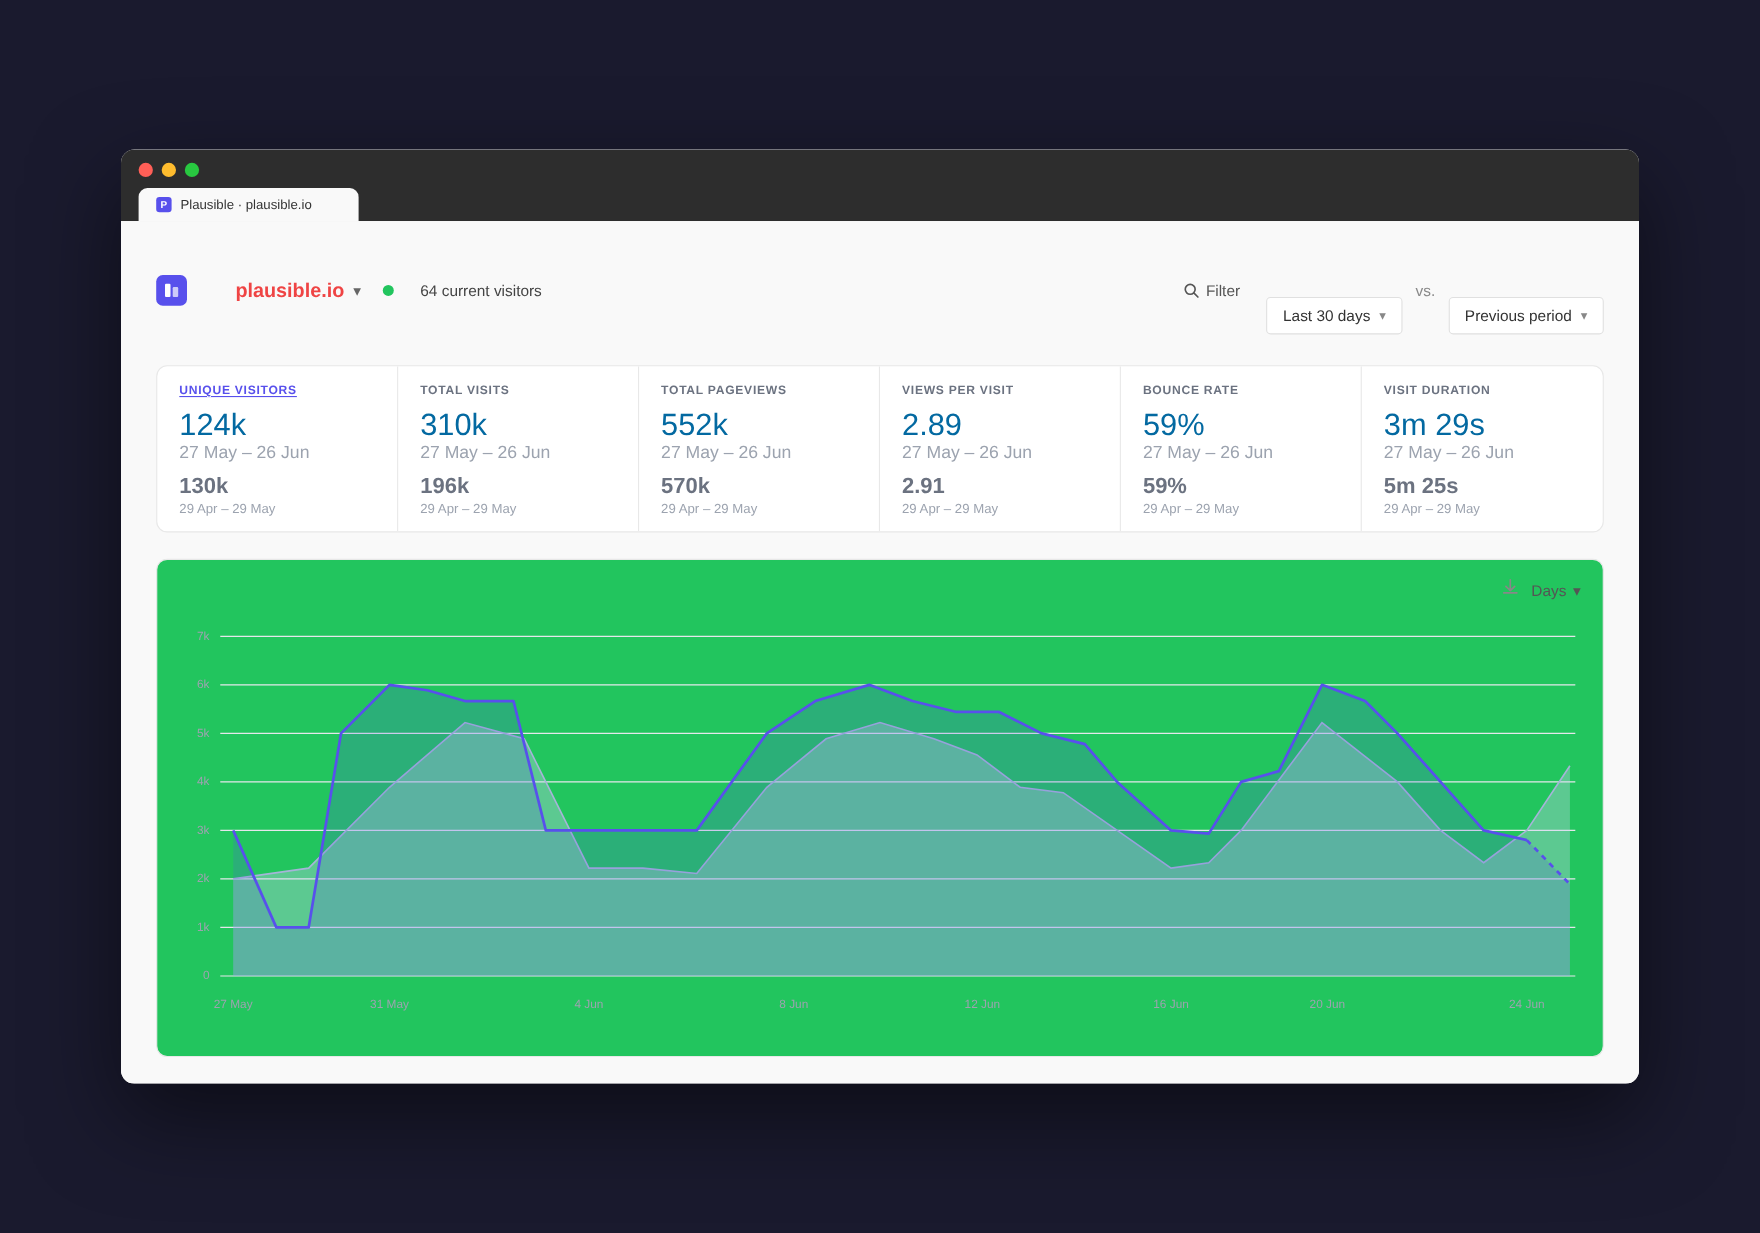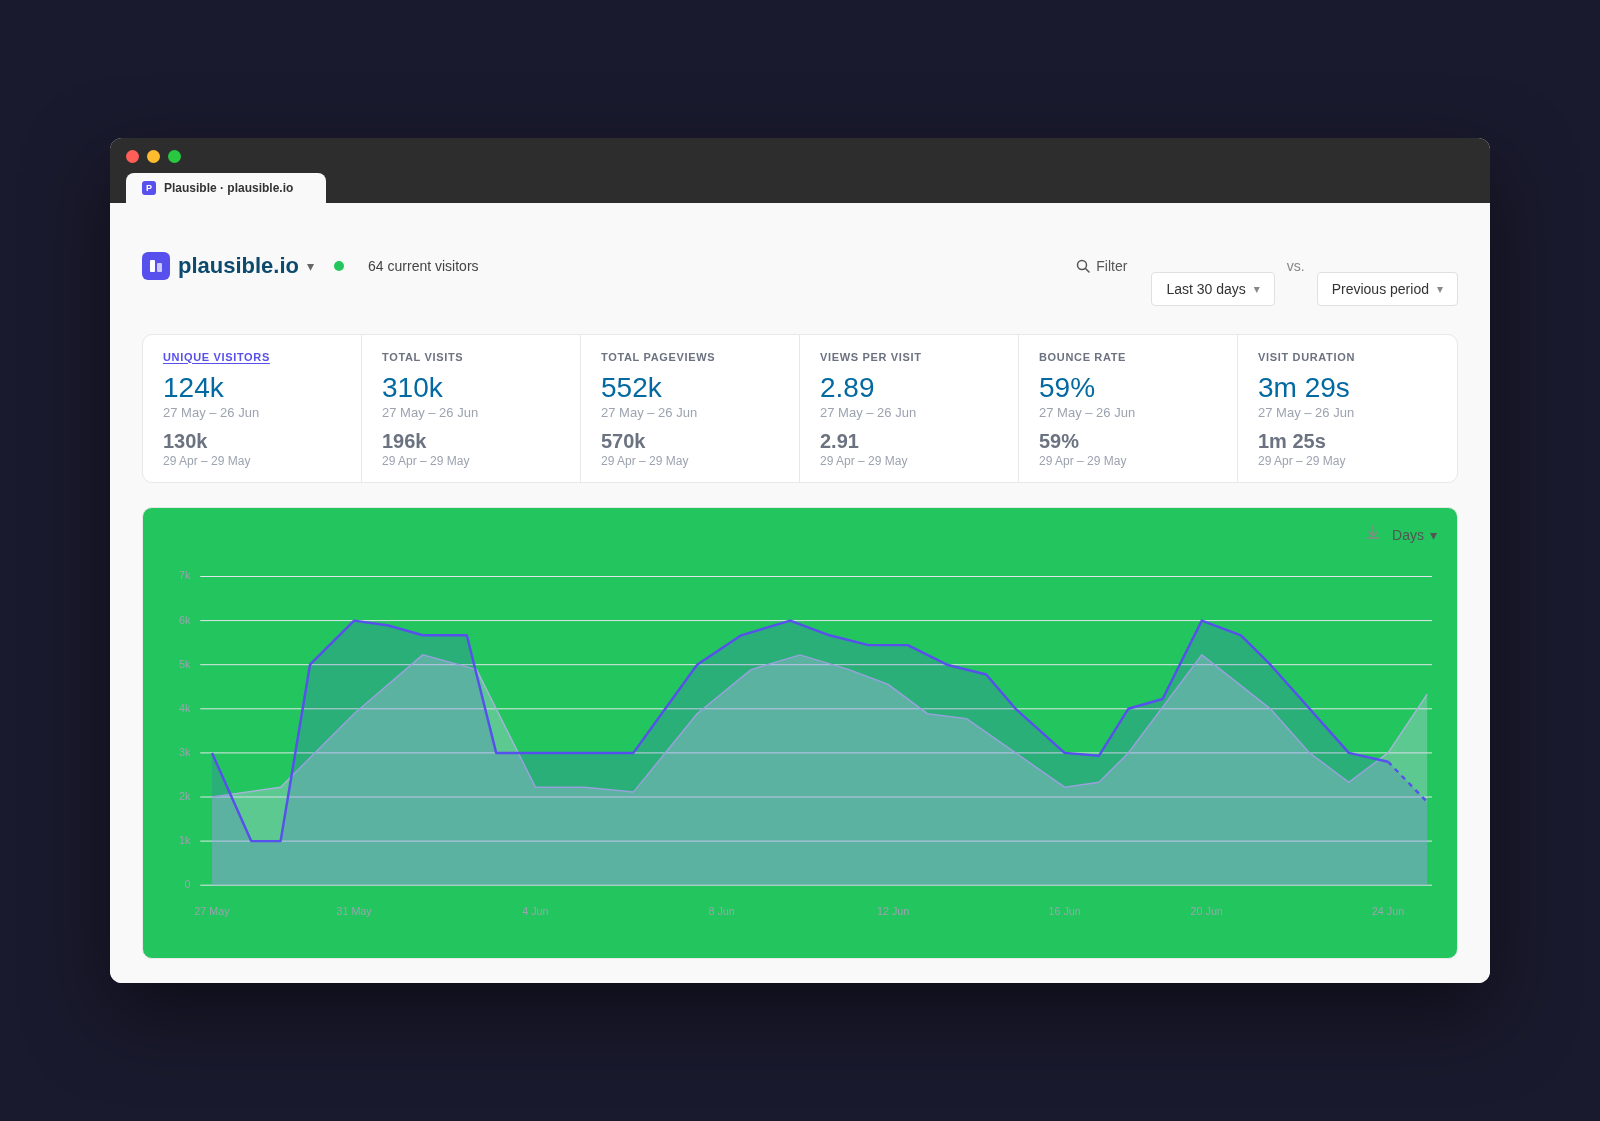--- a/index.html
+++ b/index.html
@@ -77,7 +77,6 @@
     .tab-title {
       font-size: 12px;
       color: #333;
-      font-weight: bold;
     }
 
     

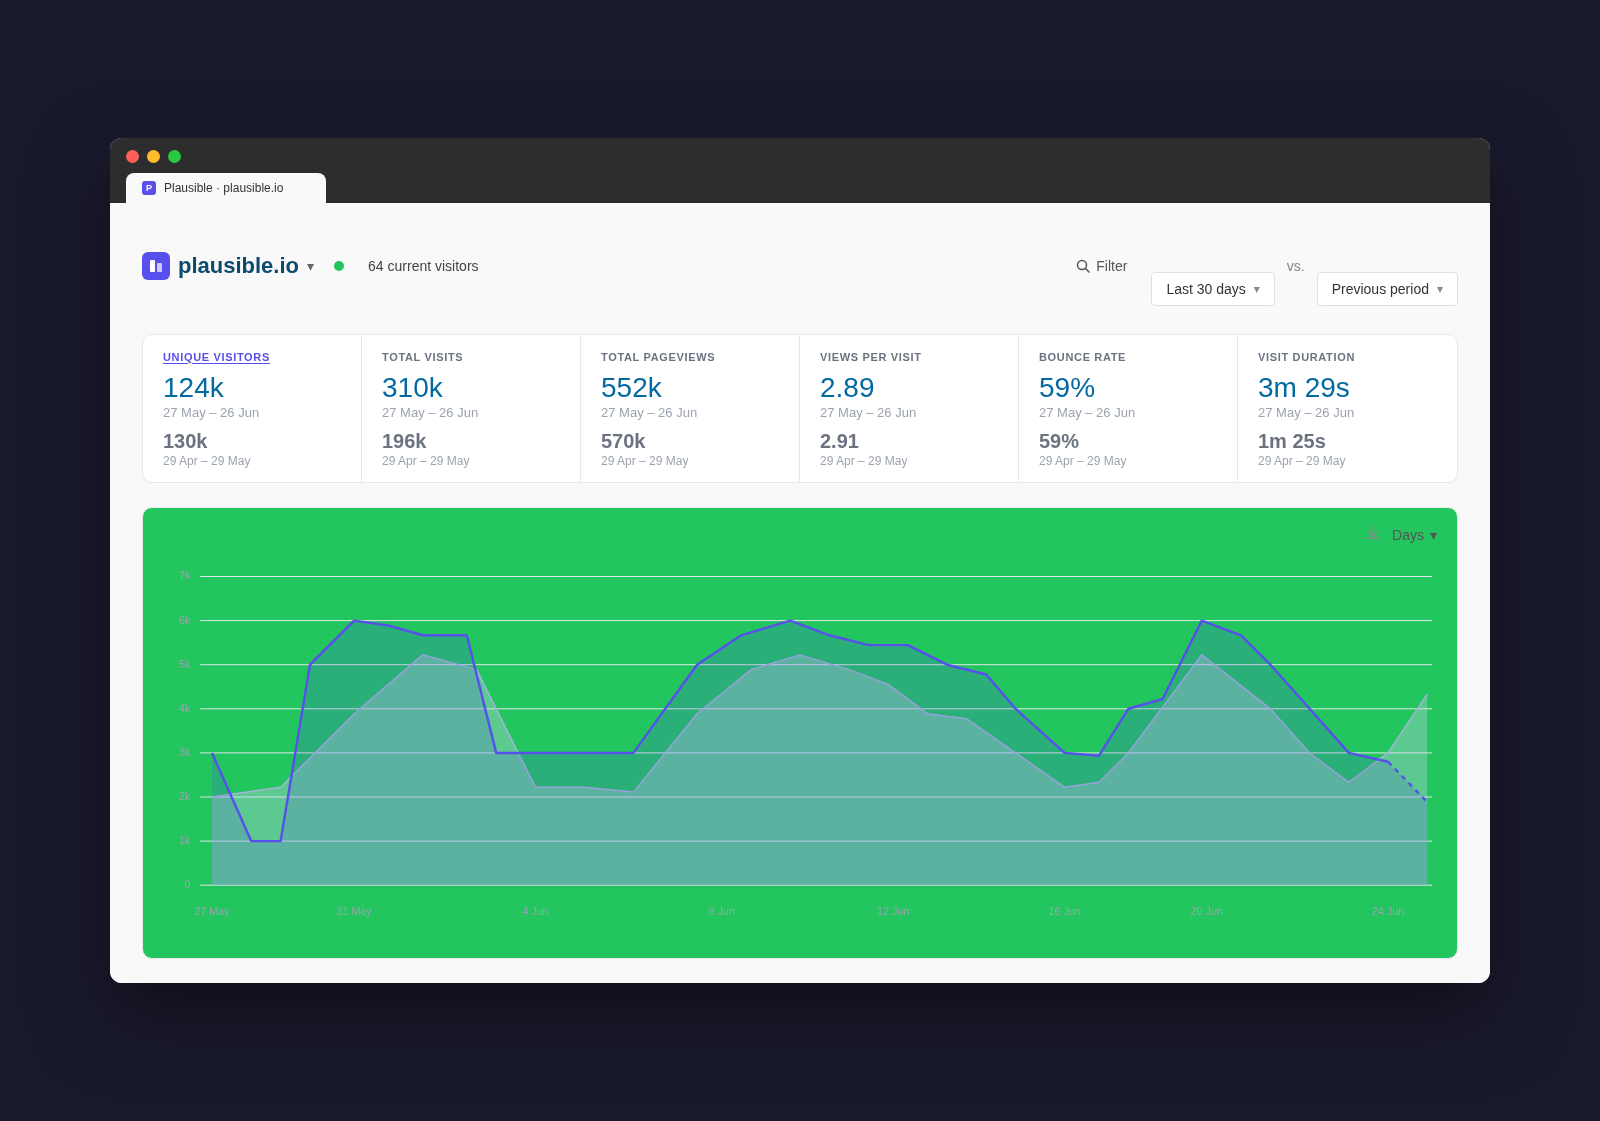--- a/index.html
+++ b/index.html
@@ -122,9 +122,10 @@
     }
 
     .logo-text {
-      font-size: 22px;
+      font-size: 18px;
       font-weight: 700;
-      color: #0c4a6e;
+      color: #ef4444;
+      margin-left: 36px;
     }
 
     .logo-chevron {

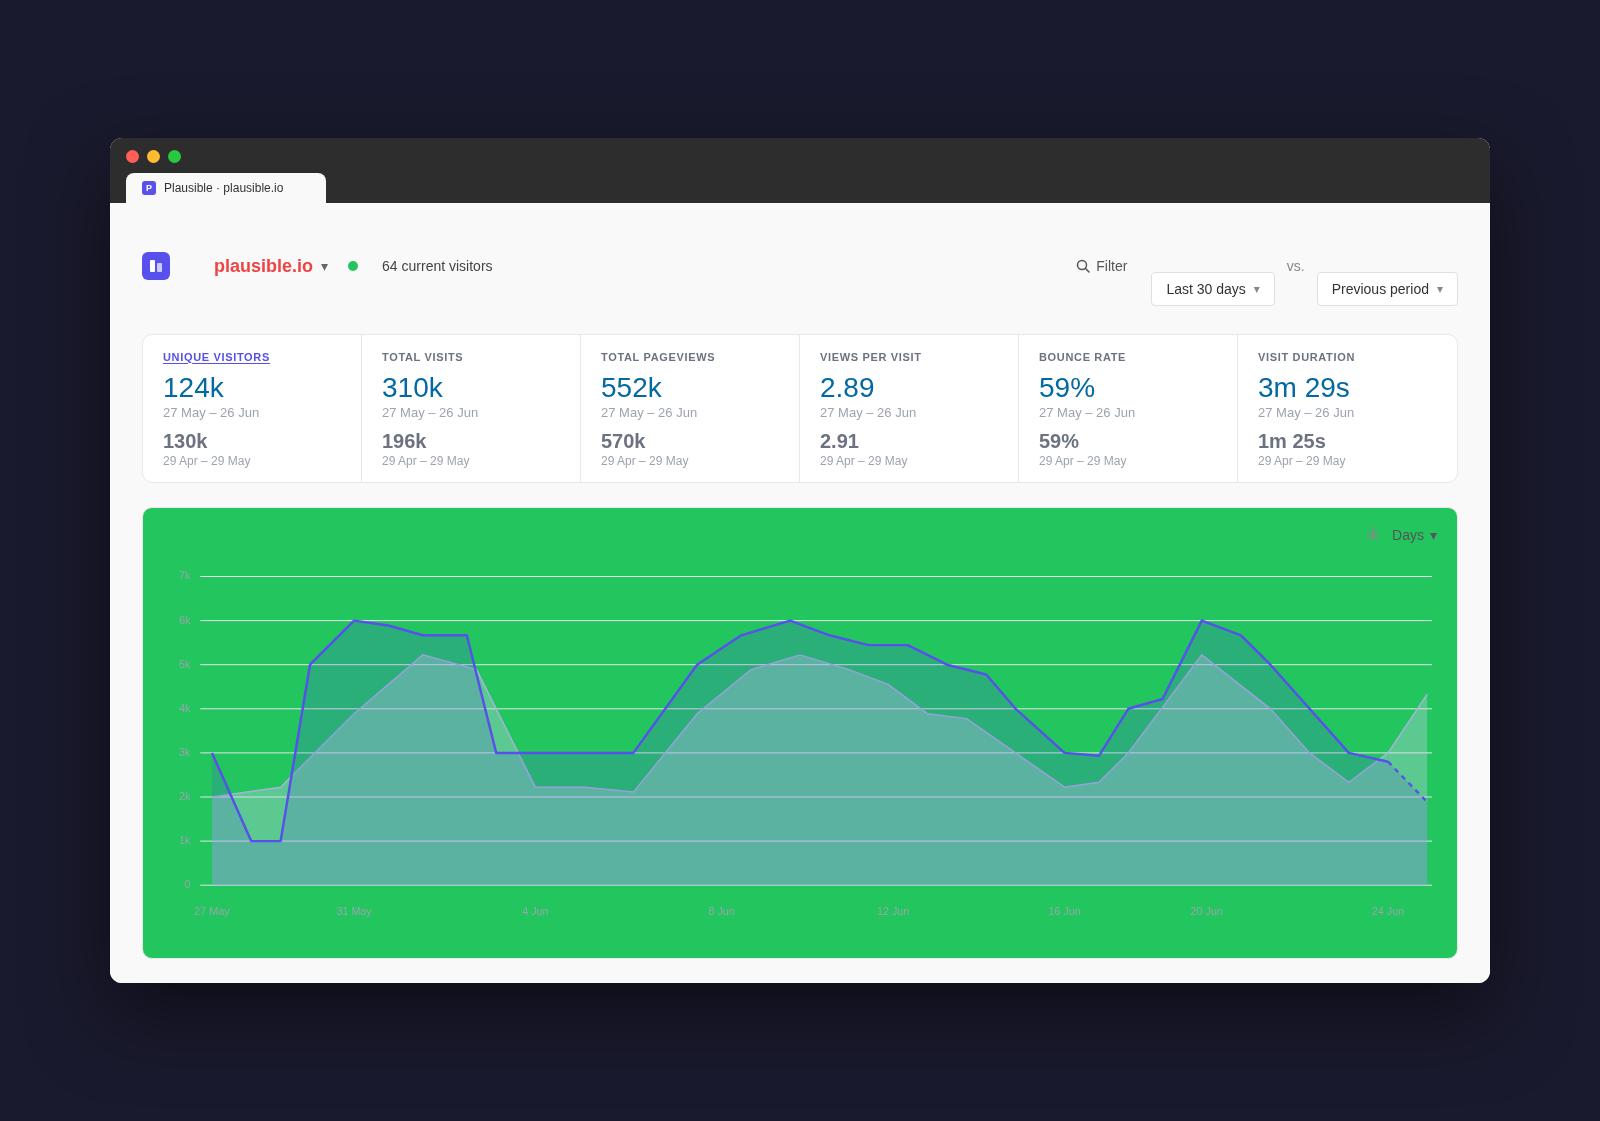--- a/index.html
+++ b/index.html
@@ -240,7 +240,7 @@
     }
 
     .stat-current-period {
-      font-size: 13px;
+      font-size: 16px;
       color: #9ca3af;
       margin-bottom: 10px;
     }

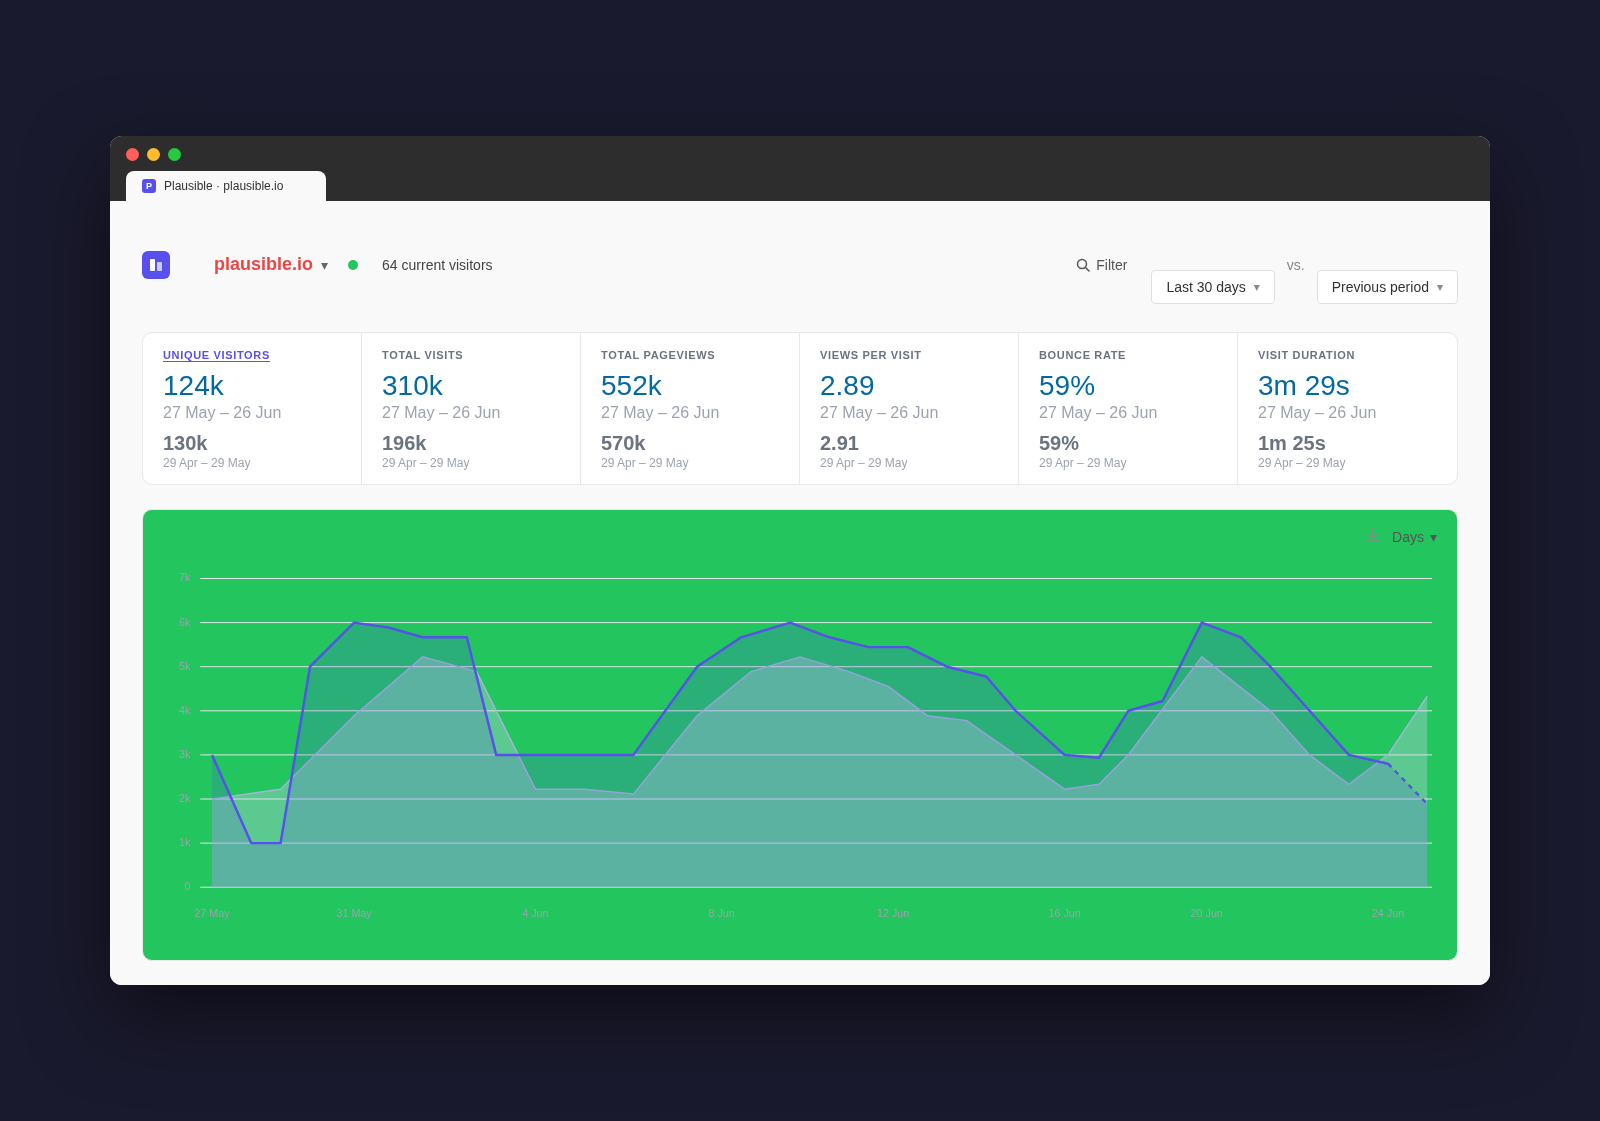--- a/index.html
+++ b/index.html
@@ -421,7 +421,7 @@
       <div class="stat-label">VISIT DURATION</div>
       <div class="stat-current-value">3m 29s</div>
       <div class="stat-current-period">27 May – 26 Jun</div>
-      <div class="stat-prev-value">1m 25s</div>
+      <div class="stat-prev-value">5m 25s</div>
       <div class="stat-prev-period">29 Apr – 29 May</div>
     </div>
       </div>

